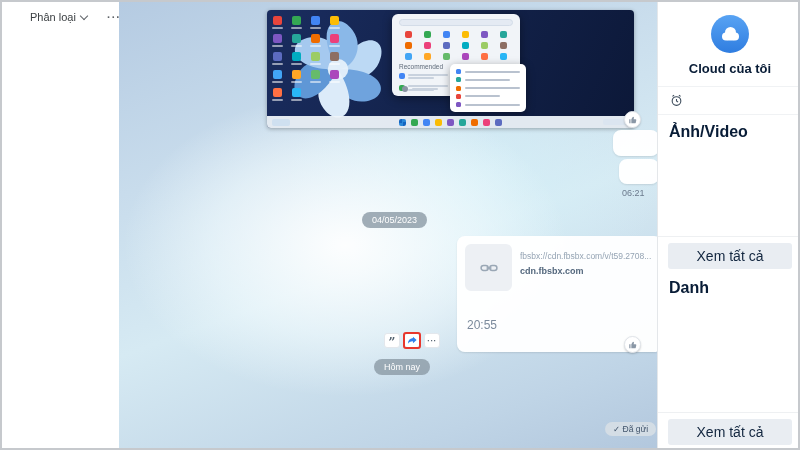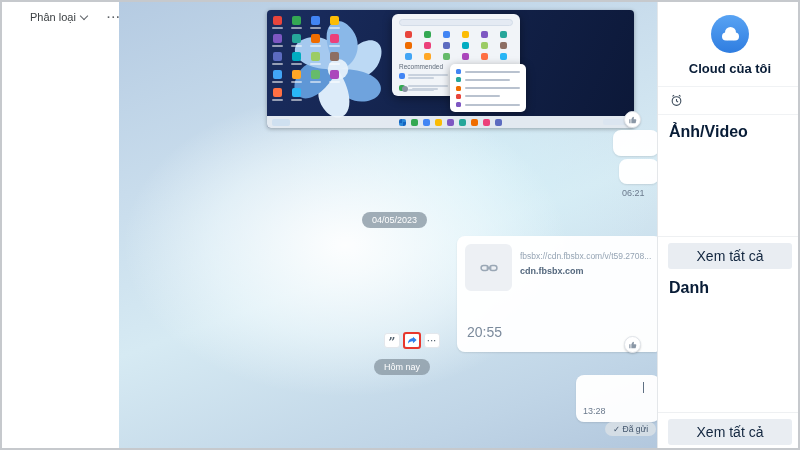--- a/index.html
+++ b/index.html
@@ -99,7 +99,7 @@
   .lb-link { font-size:9.5px; font-weight:bold; color:#0a7cff; word-break:break-all; line-height:1.3; }
   .lb-preview { font-size:8.5px; color:#95a4b4; word-break:break-all; margin-top:6px; }
   .lb-domain { font-size:9px; color:#53677d; margin-top:5px; font-weight:bold; }
-  .lb-time { position:absolute; left:10px; bottom:12px; font-size:14px; color:#7b8a9c; }
+  .lb-time { position:absolute; left:10px; bottom:20px; font-size:12px; color:#7b8a9c; }
 
   .reaction-badge { position:absolute; width:17px; height:17px; background:#fff;
      border:1px solid #e1e5ea; border-radius:50%; display:flex; align-items:center;

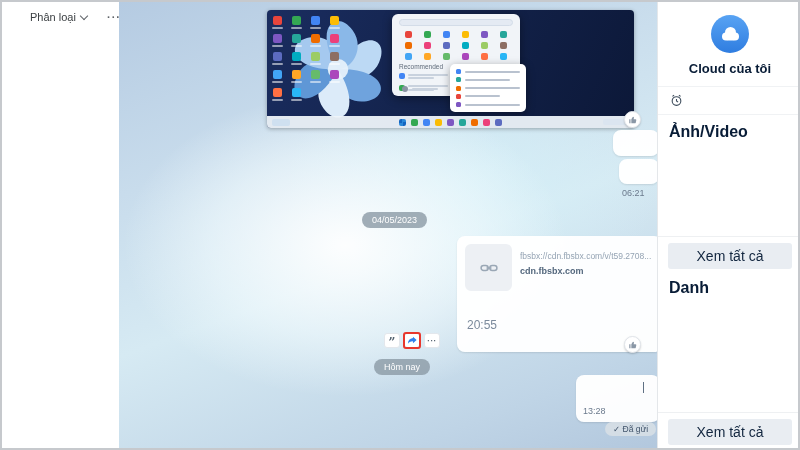--- a/index.html
+++ b/index.html
@@ -345,10 +345,6 @@
 
     <div class="pill today-pill">Hôm nay</div>
 
-    <div class="bubble last-bubble">
-      <div class="caret-line"></div>
-      <div class="msg-time lb2-time">13:28</div>
-    </div>
 
     <div class="sent-badge">
       <span>✓</span>

